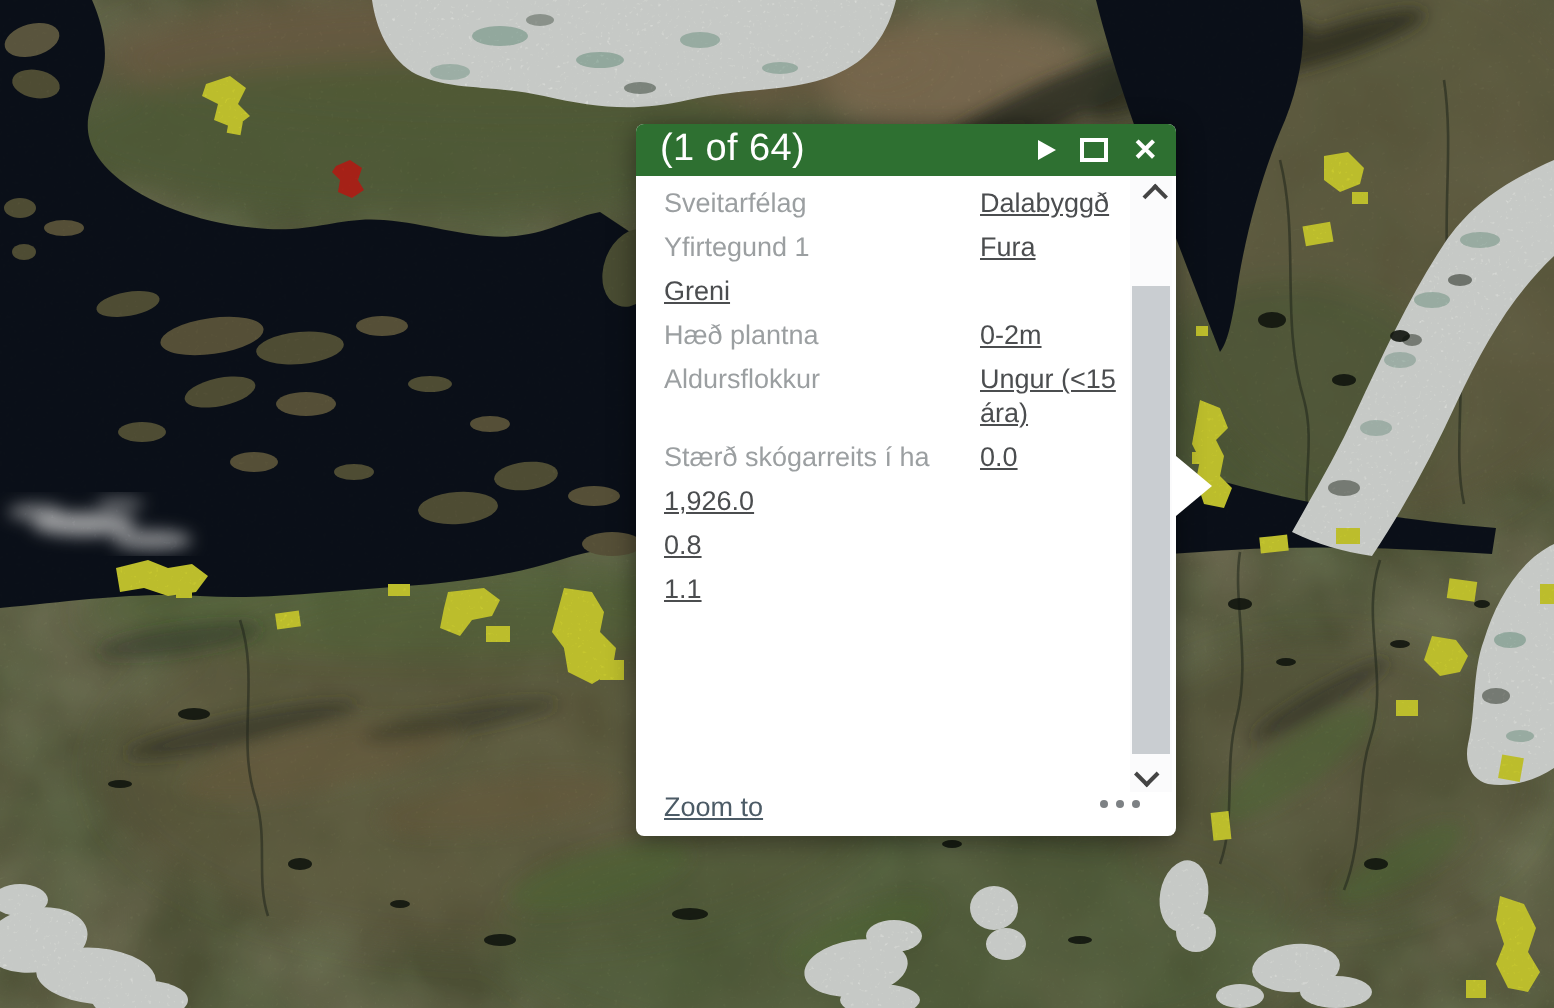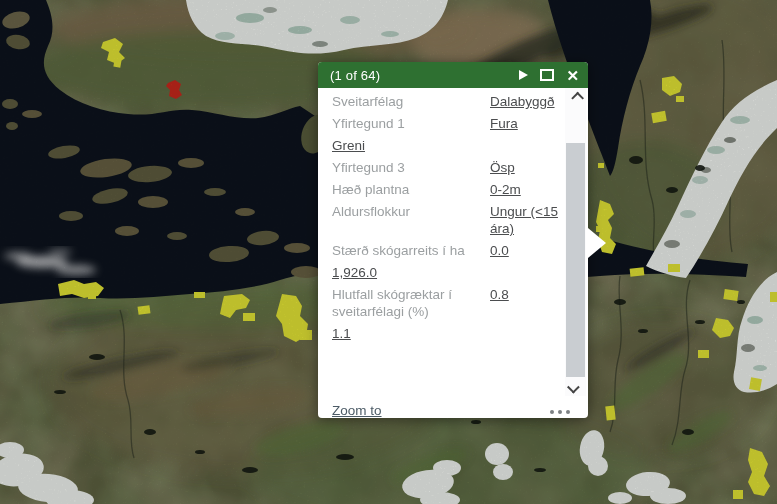--- a/index.html
+++ b/index.html
@@ -13,7 +13,7 @@
          font-size:13.5px;color:#4b4d4f;}
   .popup-header{height:26px;background:#2e7031;border-radius:4px 4px 0 0;
          display:flex;align-items:center;padding:0 9px 0 12px;color:#fff;}
-  .popup-title{flex:1;font-size:13px;letter-spacing:.2px;}
+  .popup-title{flex:1;font-size:19px;letter-spacing:.2px;}
   .hbtn{background:none;border:none;padding:0;margin-left:12px;cursor:pointer;
         display:flex;align-items:center;justify-content:center;height:20px;}
   .icon-play{width:0;height:0;border-left:9px solid #fff;

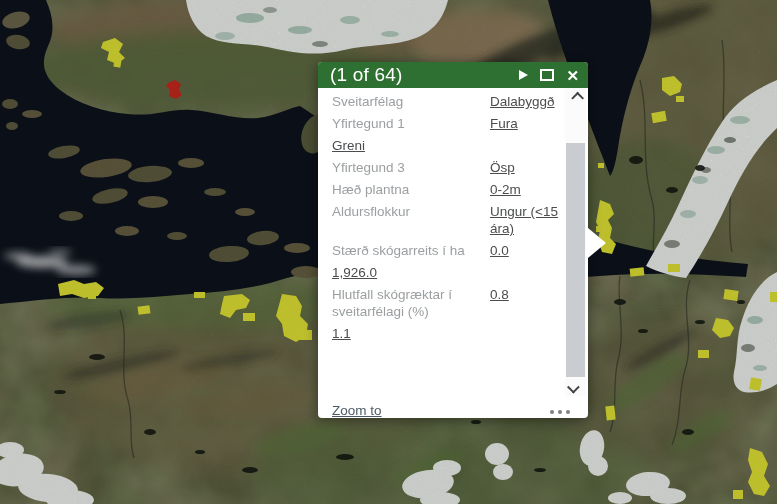--- a/index.html
+++ b/index.html
@@ -289,10 +289,6 @@
           <div class="val">Greni</div>
         </div>
         <div class="row">
-          <div class="lbl">Yfirtegund 3</div>
-          <div class="val">Ösp</div>
-        </div>
-        <div class="row">
           <div class="lbl">Hæð plantna</div>
           <div class="val">0-2m</div>
         </div>

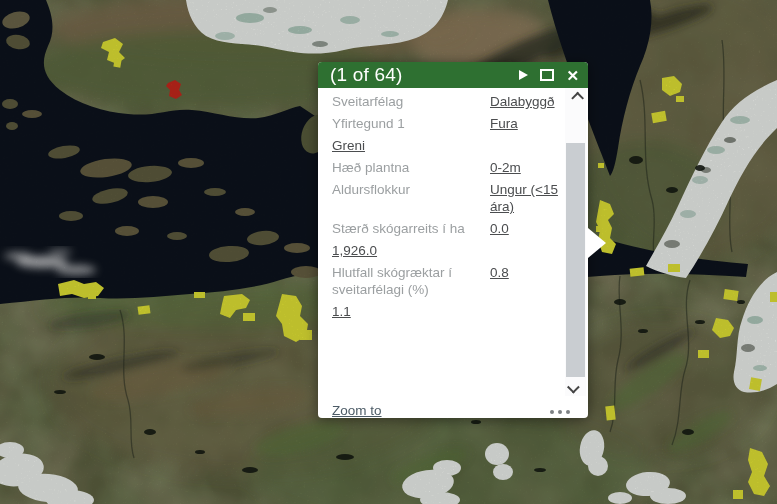--- a/index.html
+++ b/index.html
@@ -304,7 +304,6 @@
           <div class="val">1,926.0</div>
         </div>
         <div class="row">
-          <div class="lbl">Hlutfall skógræktar í sveitarfélagi (%)</div>
           <div class="val">0.8</div>
         </div>
         <div class="row">

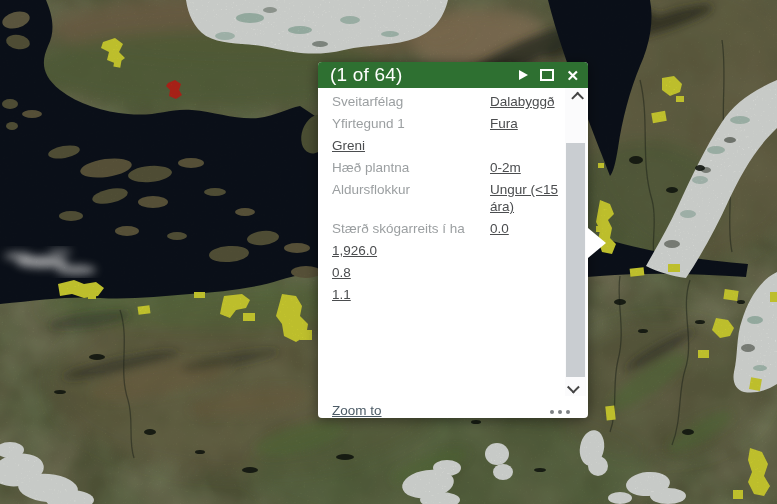--- a/index.html
+++ b/index.html
@@ -38,7 +38,7 @@
   .sb-thumb{position:absolute;left:1px;right:1px;top:55px;height:234px;background:#c9cdd1;cursor:pointer;}
 
   .popup-footer{position:absolute;left:14px;right:16px;bottom:0;height:22px;
-        display:flex;align-items:flex-end;justify-content:space-between;}
+        display:flex;align-items:flex-start;justify-content:space-between;}
   .zoomto{color:#4c5b66;text-decoration:underline;cursor:pointer;}
   .dots{display:flex;gap:4px;cursor:pointer;padding:4px 2px;}
   .dots span{width:4px;height:4px;border-radius:50%;background:#7d8184;}

